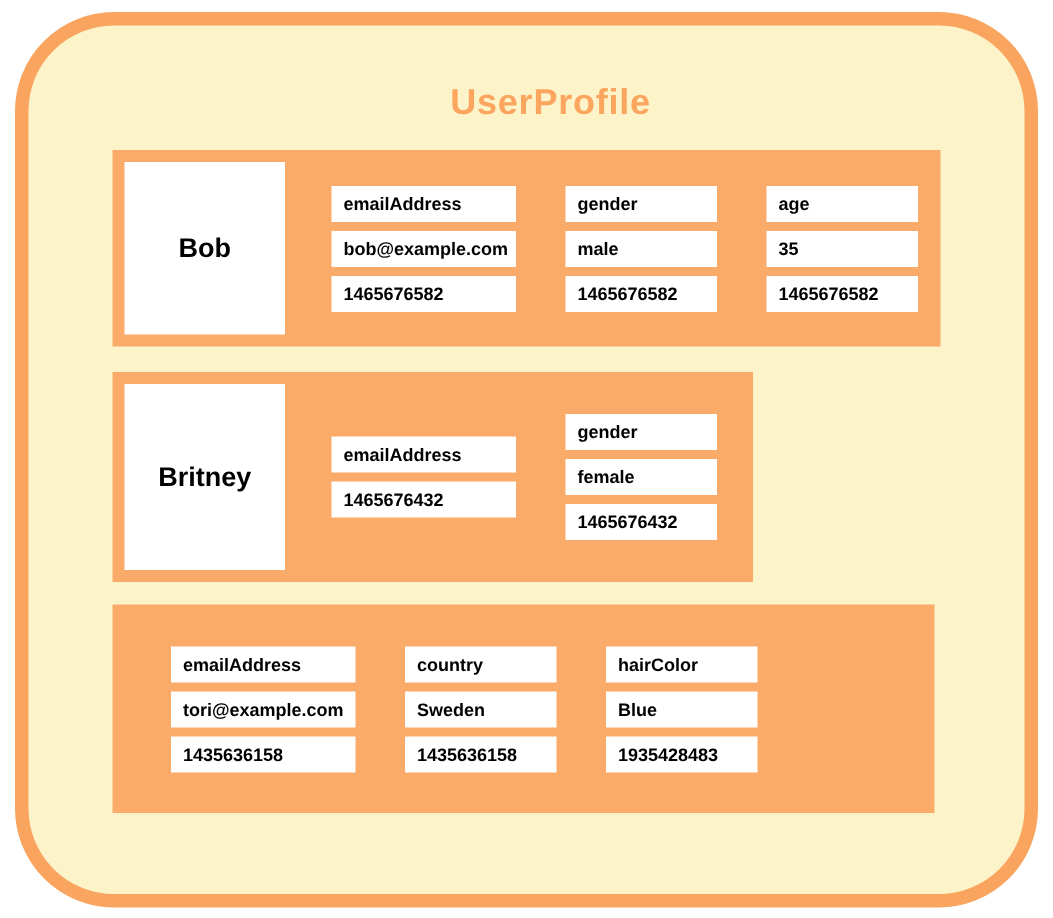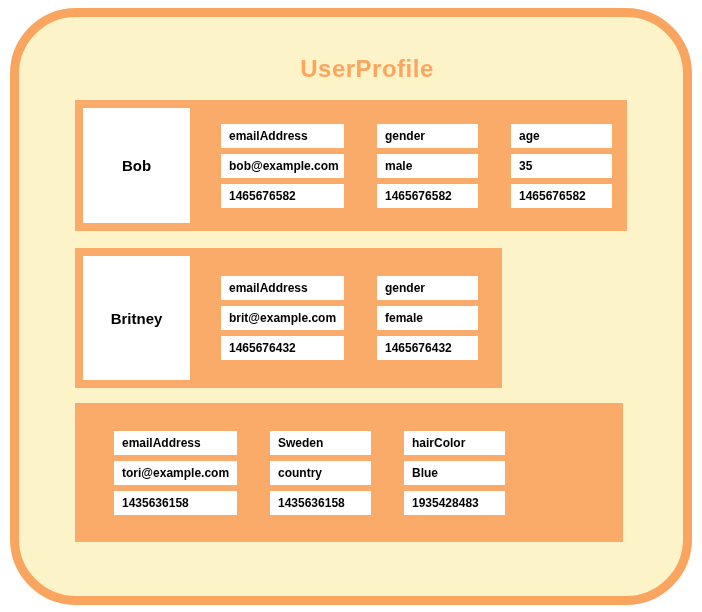--- a/index.html
+++ b/index.html
@@ -55,7 +55,7 @@
     display: flex;
     align-items: center;
     justify-content: center;
-    font-size: 15px;
+    font-size: 18px;
     font-weight: bold;
     color: #000000;
   }

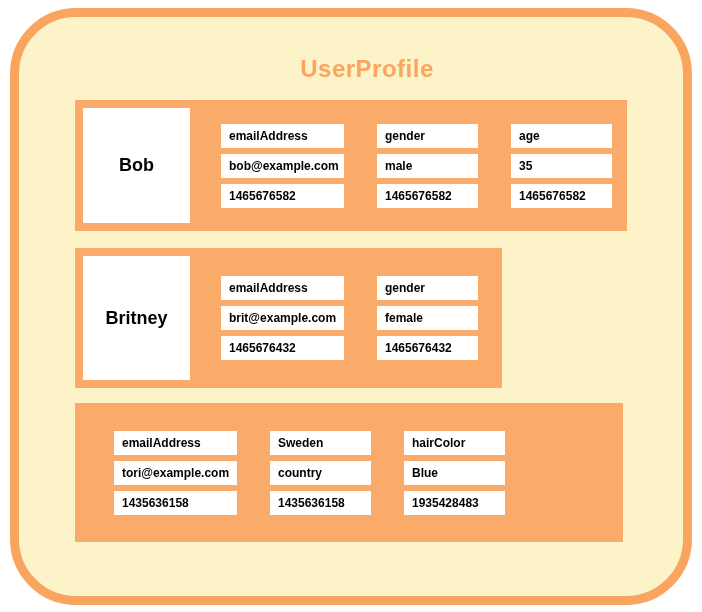--- a/index.html
+++ b/index.html
@@ -120,7 +120,6 @@
     <div class="cols">
       <div class="col col-wide">
         <div class="cell hdr">emailAddress</div>
-        <div class="cell">brit@example.com</div>
         <div class="cell">1465676432</div>
       </div>
       <div class="col col-std">

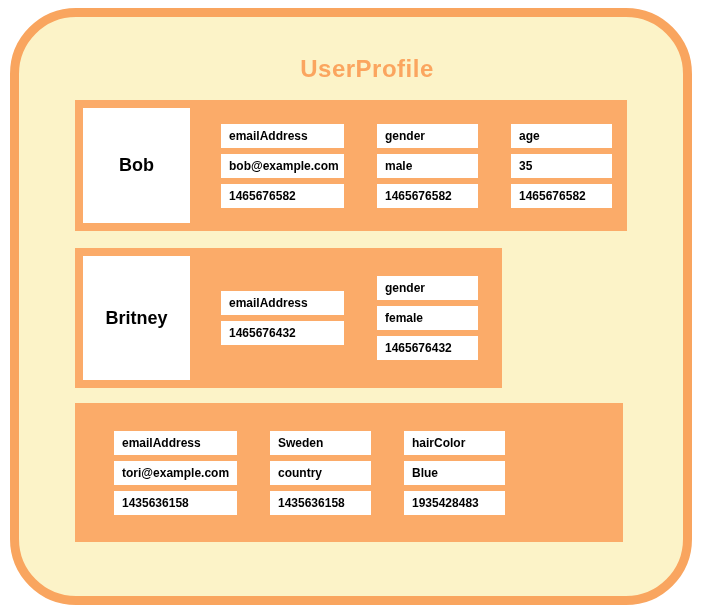--- a/index.html
+++ b/index.html
@@ -138,8 +138,8 @@
         <div class="cell">1435636158</div>
       </div>
       <div class="col col-std">
+        <div class="cell hdr">country</div>
         <div class="cell">Sweden</div>
-        <div class="cell hdr">country</div>
         <div class="cell">1435636158</div>
       </div>
       <div class="col col-std">

